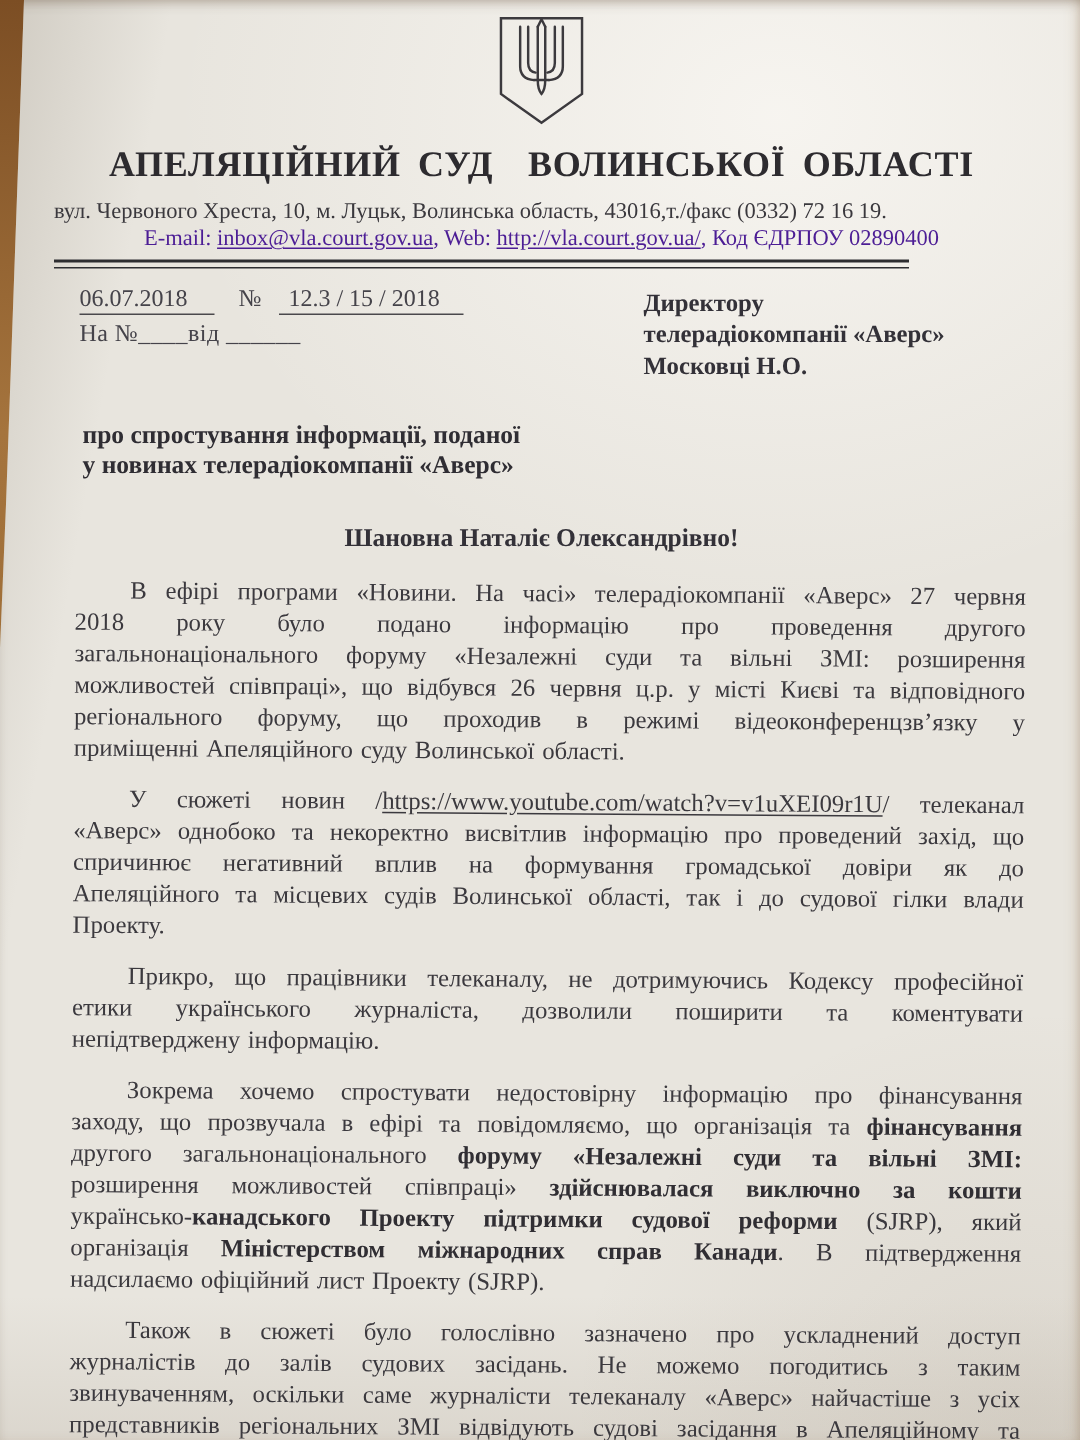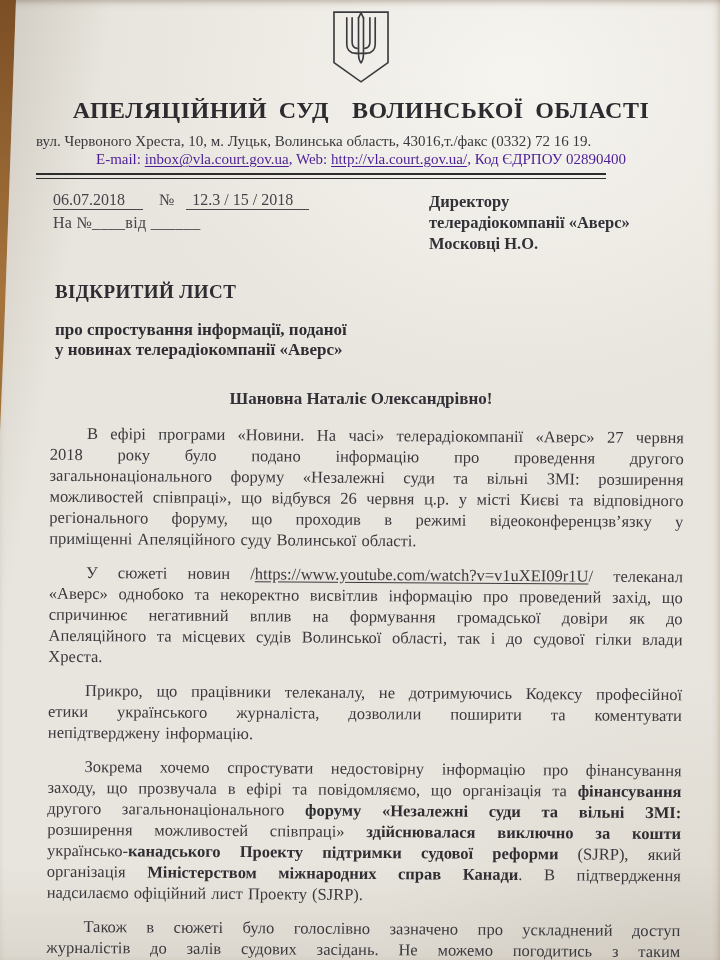--- a/index.html
+++ b/index.html
@@ -89,7 +89,6 @@
     </div>
 
     <div class="subject">
-      <div class="subject-title">ВІДКРИТИЙ ЛИСТ</div>
       <div class="subject-sub">про спростування інформації, поданої
 у новинах  телерадіокомпанії  «Аверс»</div>
     </div>

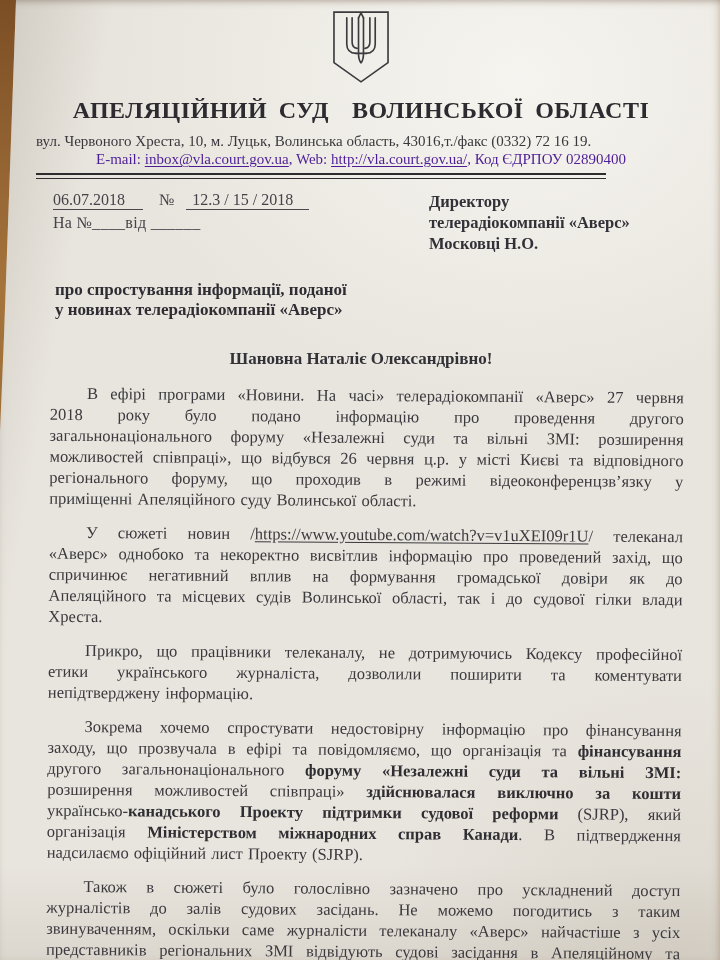--- a/index.html
+++ b/index.html
@@ -109,7 +109,7 @@
           <div class="bline"><span class="">«Аверс» однобоко та некоректно висвітлив інформацію про проведений захід, що</span></div>
           <div class="bline"><span class="">спричинює негативний вплив на формування громадської довіри як до</span></div>
           <div class="bline"><span class="">Апеляційного та місцевих судів Волинської області, так і до судової гілки влади</span></div>
-          <div class="bline end"><span class="">Хреста.</span></div>
+          <div class="bline end"><span class="">Проекту.</span></div>
         </div>
         <div class="bpara">
           <div class="bline first"><span class="">Прикро, що працівники телеканалу, не дотримуючись Кодексу професійної</span></div>

